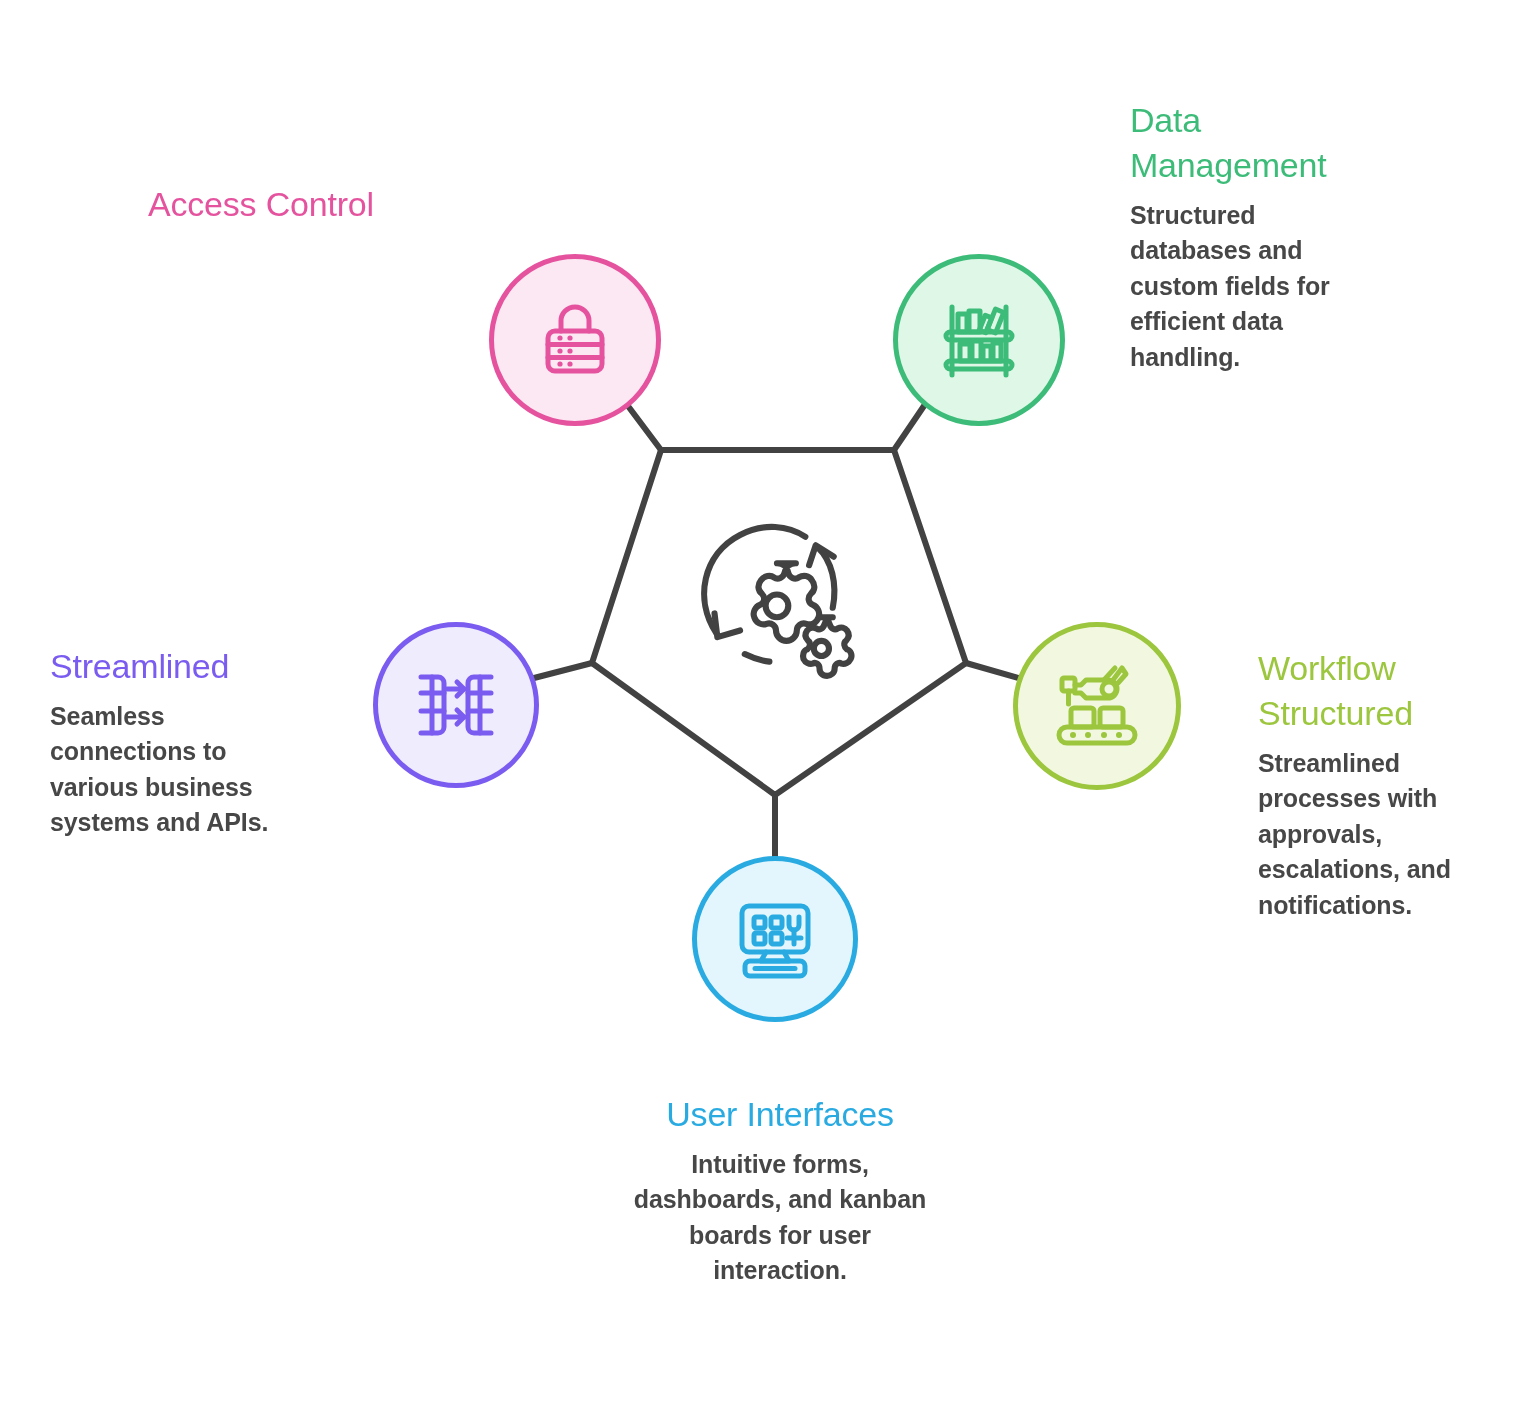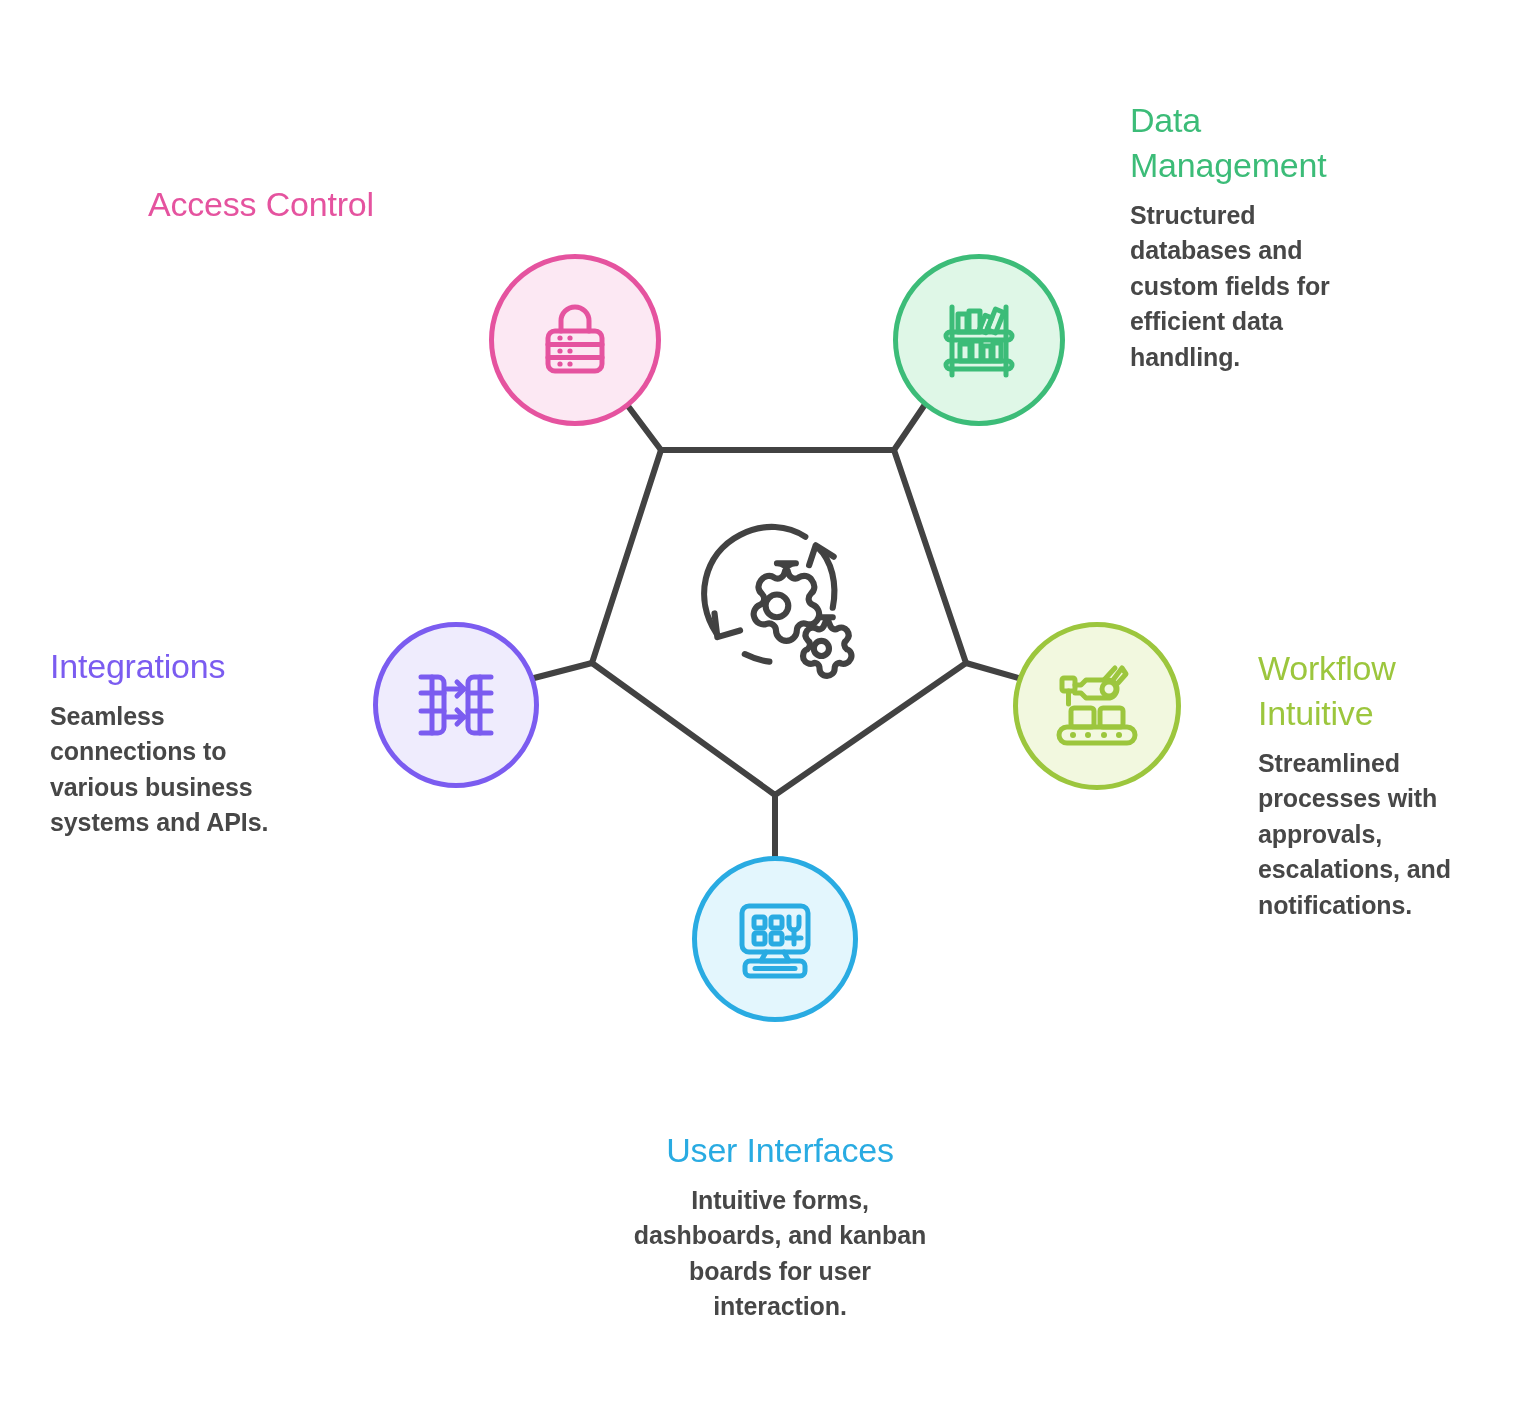--- a/index.html
+++ b/index.html
@@ -238,7 +238,7 @@
   </div>
 
   <div class="label-block align-right" id="block-integrations">
-    <div class="label-title" style="color:#7B5CF0;">Integrations</div>
+    <div class="label-title" style="color:#7B5CF0;">Streamlined</div>
     <div class="label-desc">Seamless connections to various business systems and APIs.</div>
   </div>
 

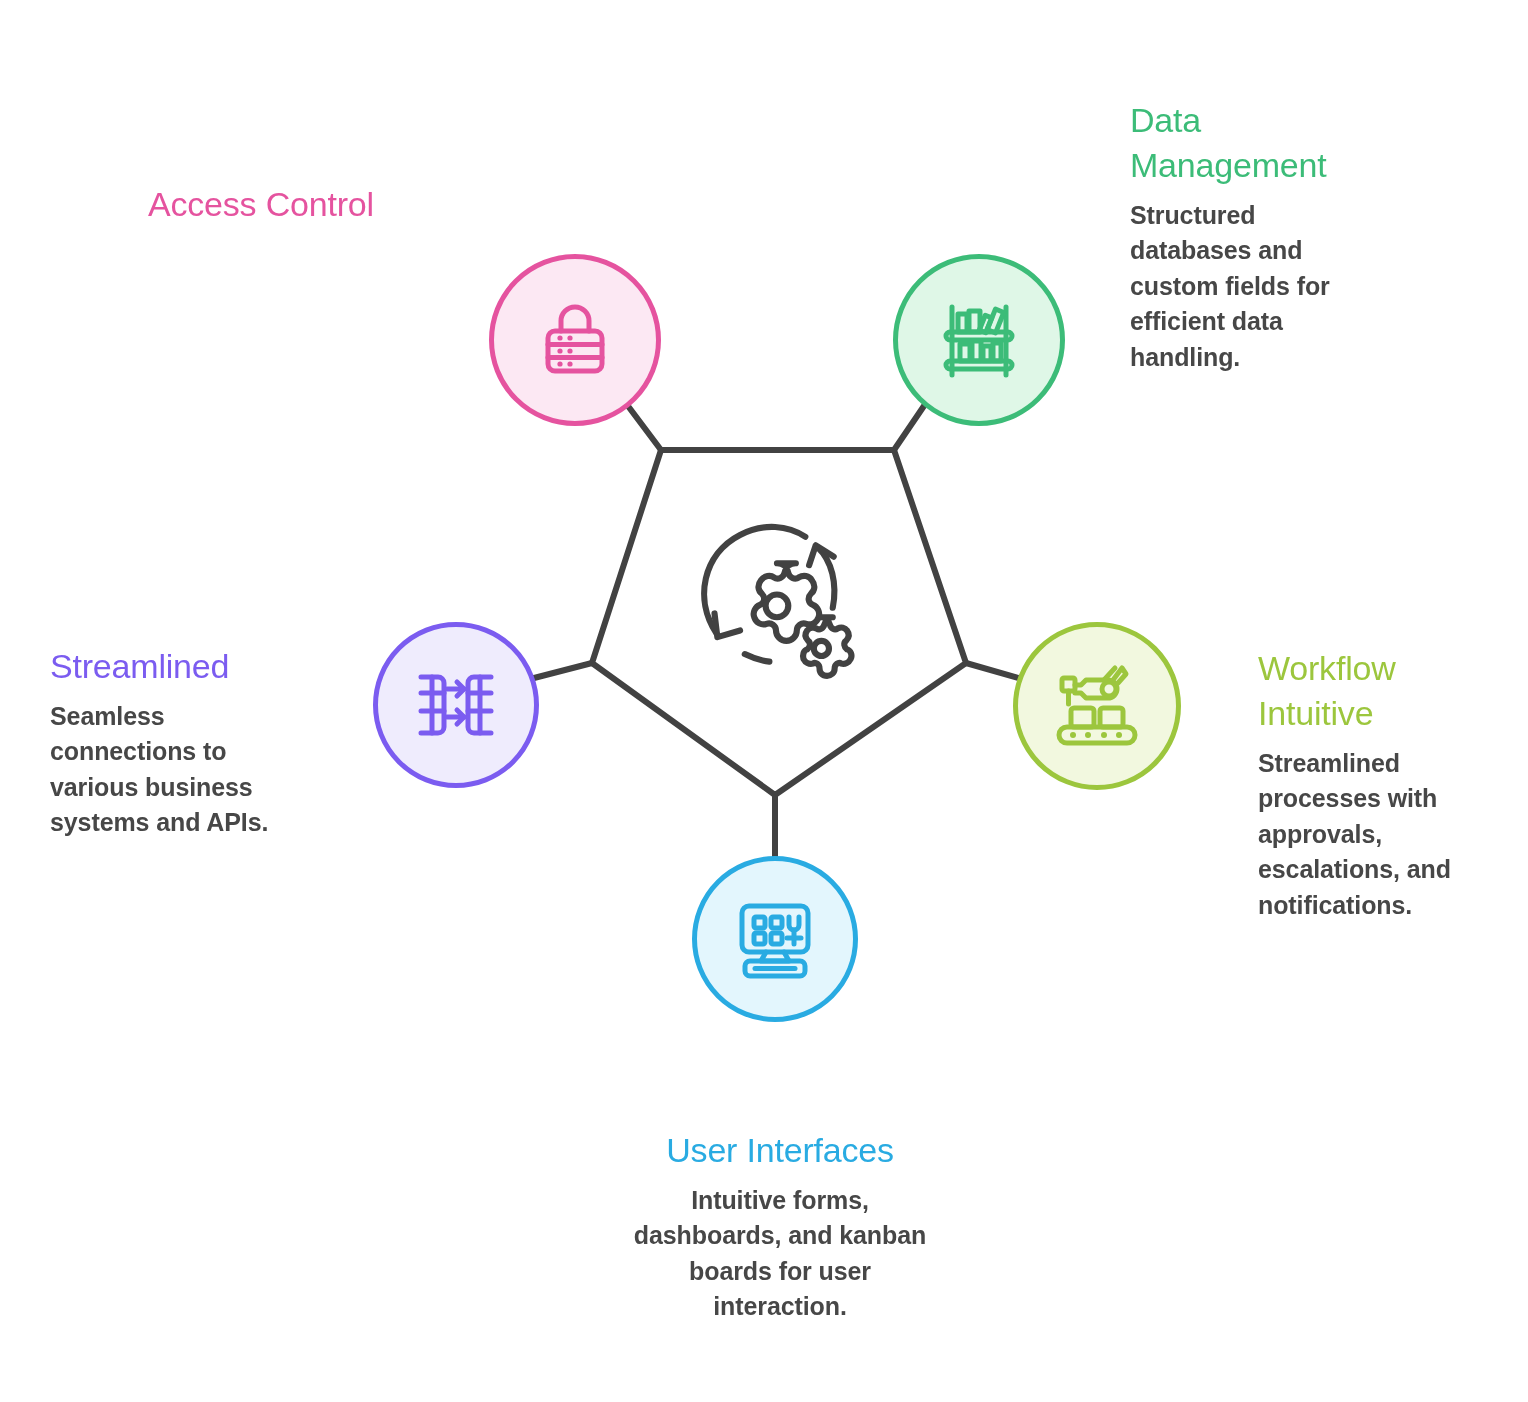--- a/index.html
+++ b/index.html
@@ -243,7 +243,7 @@
   </div>
 
   <div class="label-block align-left" id="block-workflow-automation">
-    <div class="label-title" style="color:#9CC63D;">Workflow Intuitive</div>
+    <div class="label-title" style="color:#9CC63D;">Workflow Structured</div>
     <div class="label-desc">Streamlined processes with approvals, escalations, and notifications.</div>
   </div>
 

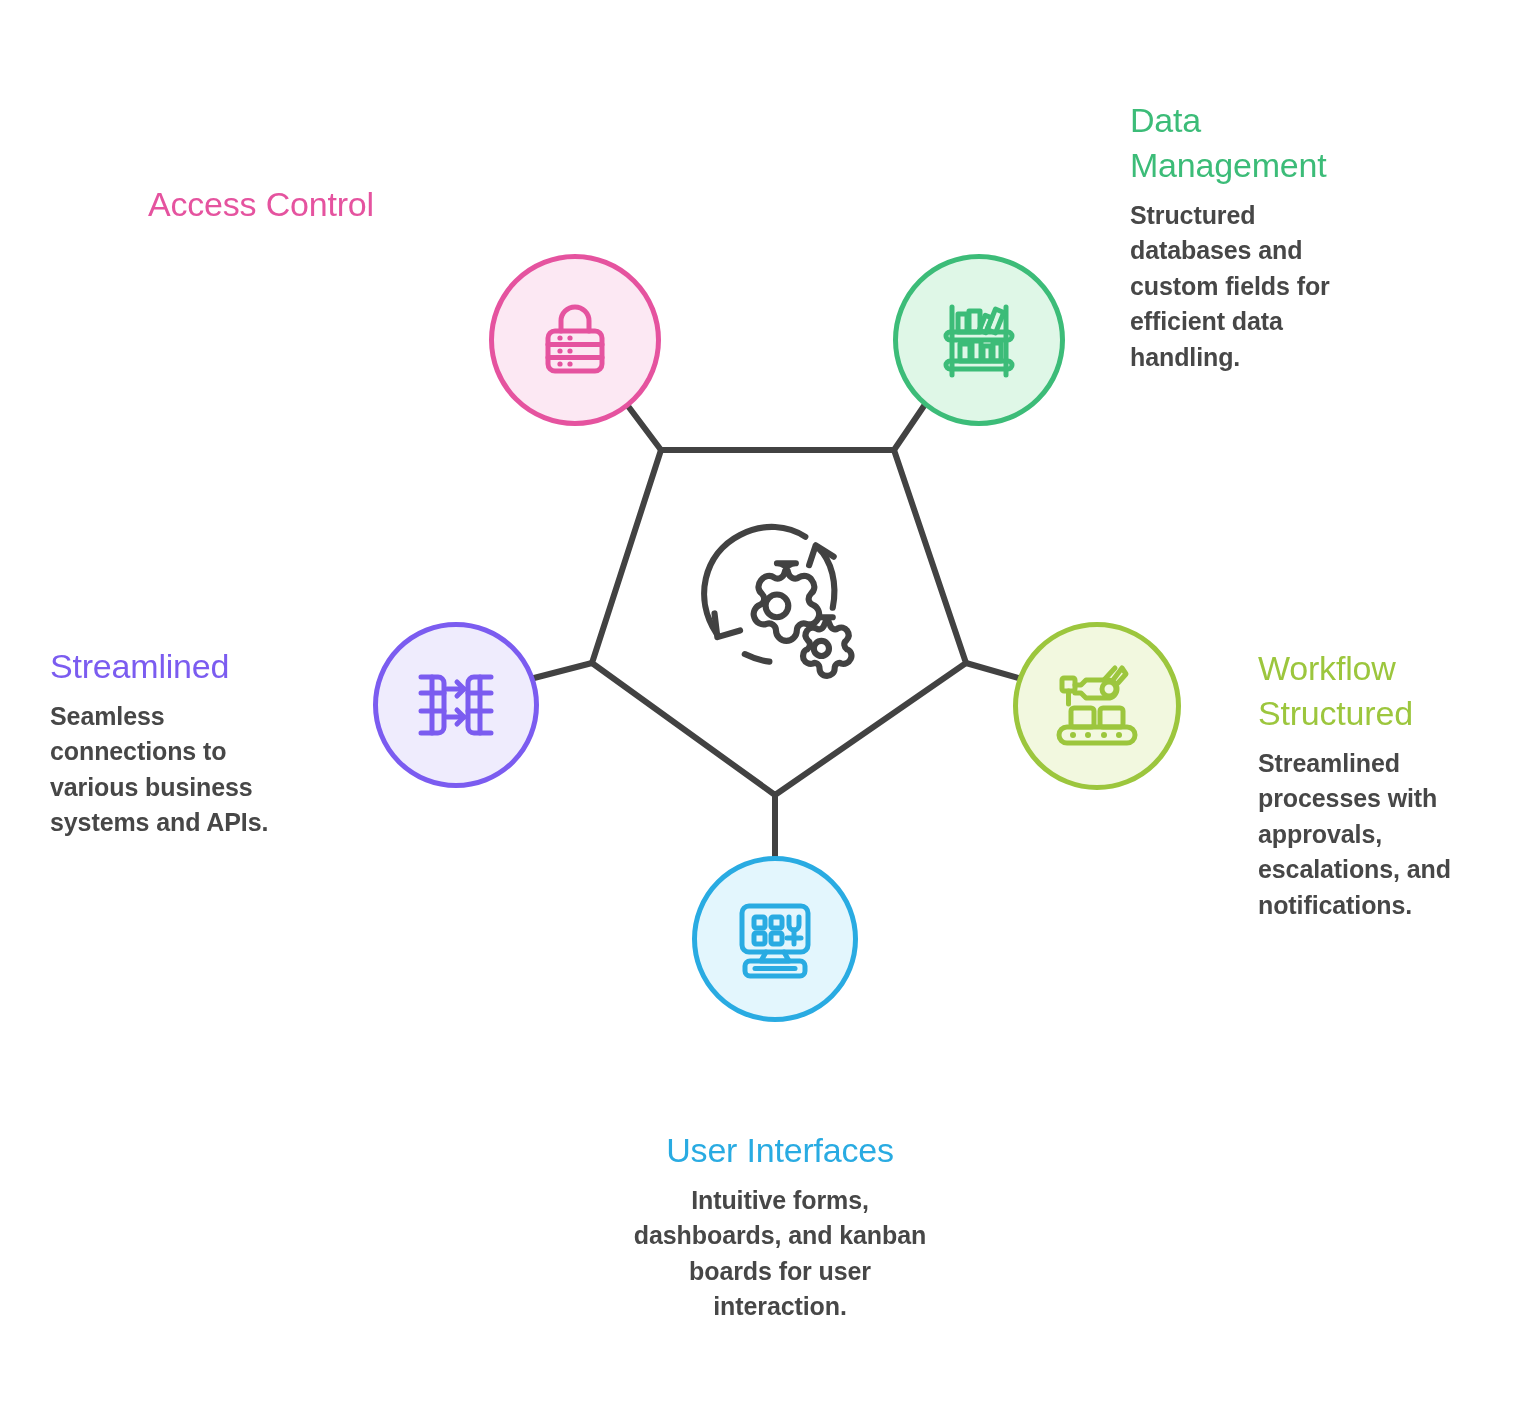--- a/index.html
+++ b/index.html
@@ -71,7 +71,7 @@
   }
   .align-right { text-align: left; }
   .align-left  { text-align: left; }
-  .align-center{ text-align: center; margin-top: 36px; }
+  .align-center{ text-align: center; }
 
   
   #block-access-control {

